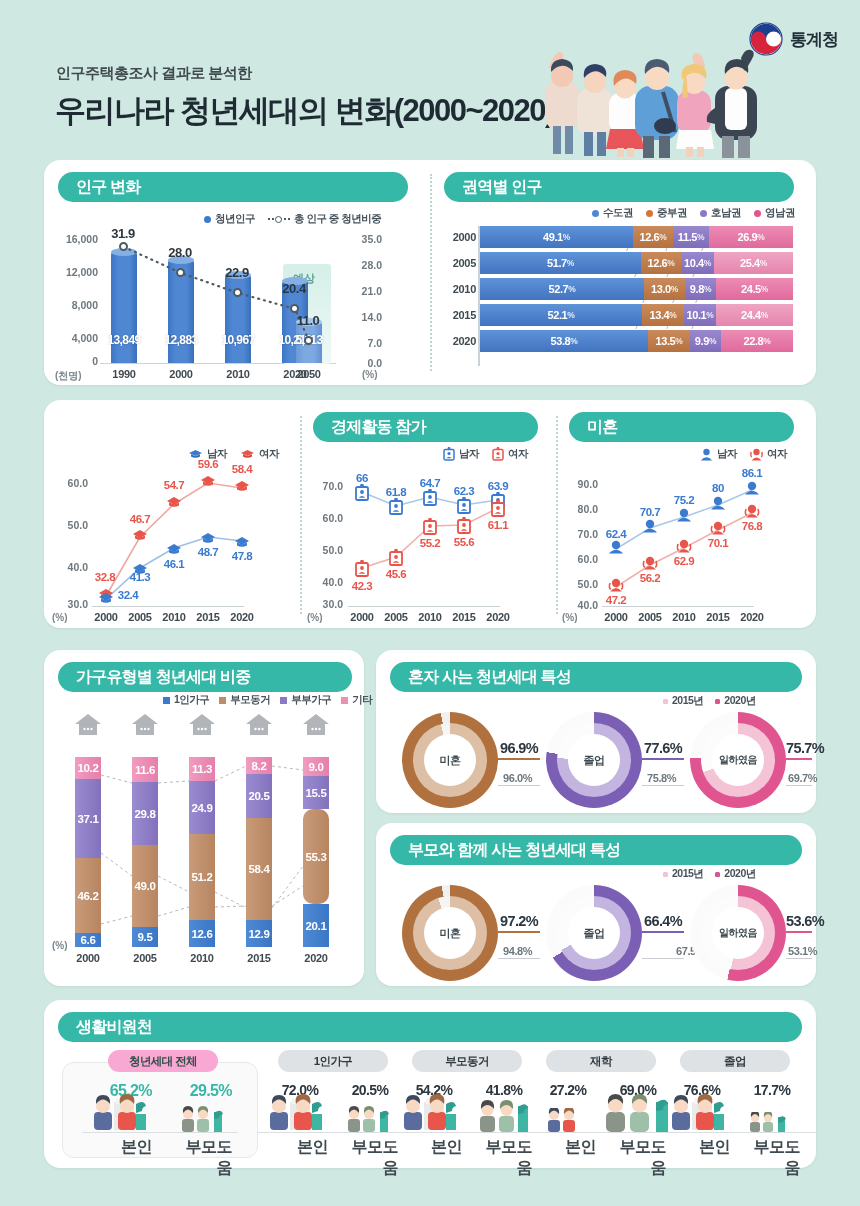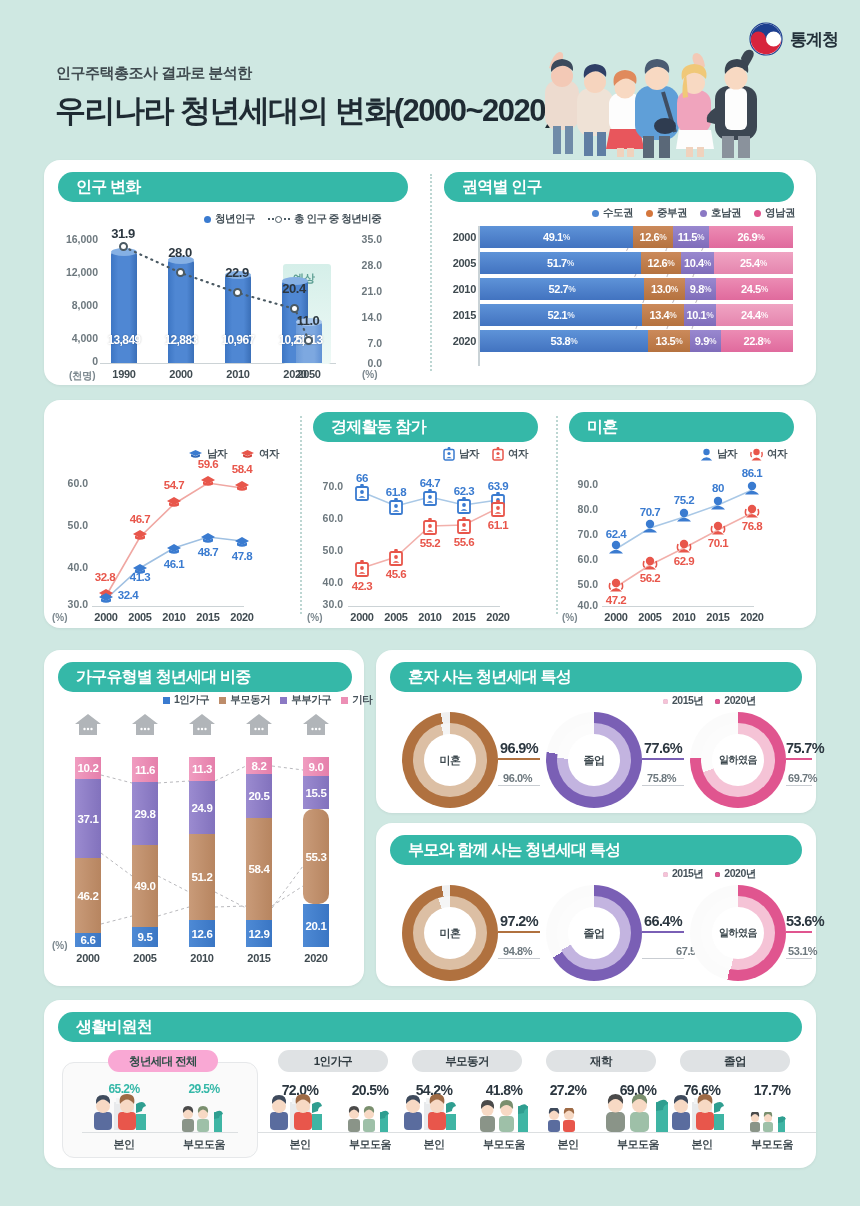--- a/index.html
+++ b/index.html
@@ -190,7 +190,7 @@
   <div class="axval" style="left:52px;top:299px;width:46px;">8,000</div>
   <div class="axval" style="left:52px;top:332px;width:46px;">4,000</div>
   <div class="axval" style="left:52px;top:355px;width:46px;">0</div>
-  <div class="axlbl" style="left:69px;top:369px;">(천명)</div>
+  <div class="axlbl" style="left:55px;top:369px;">(천명)</div>
 
   <div class="axval" style="left:340px;top:233px;width:42px;">35.0</div>
   <div class="axval" style="left:340px;top:259px;width:42px;">28.0</div>

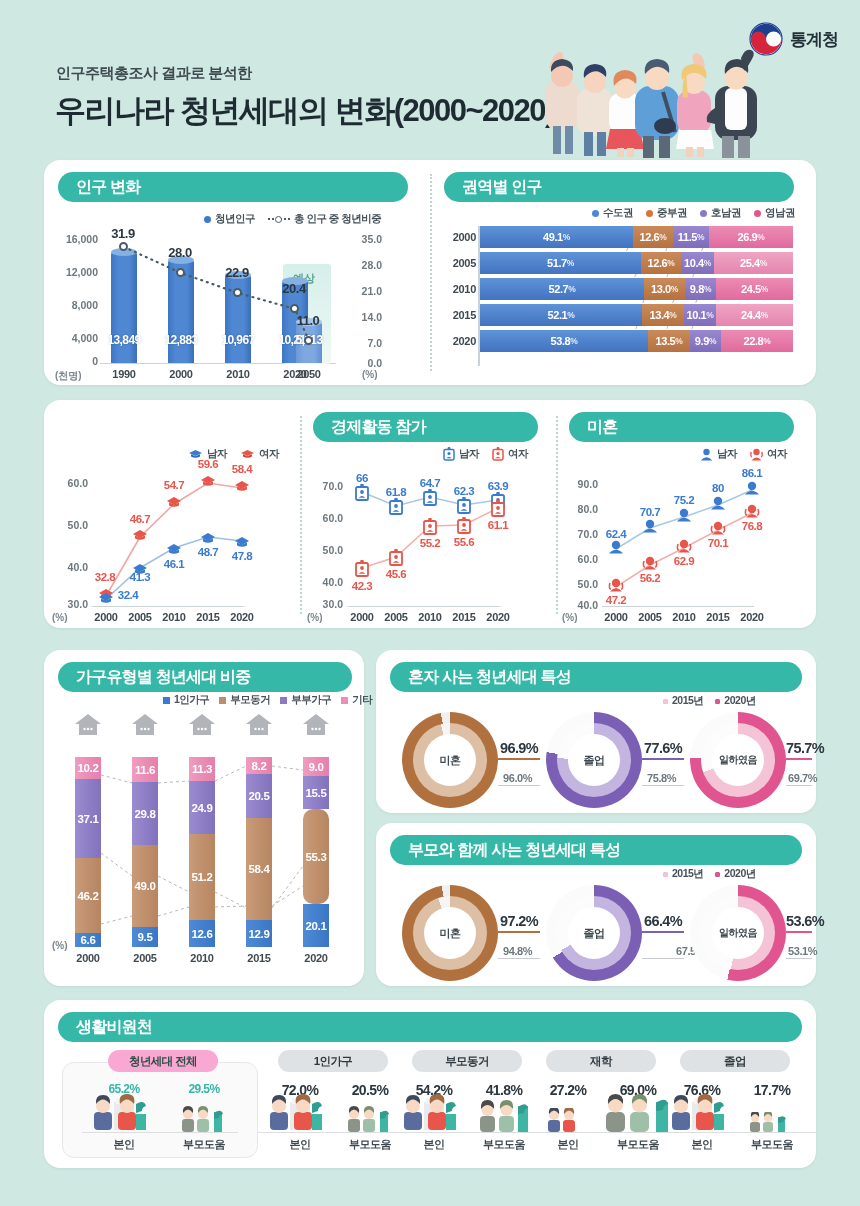--- a/index.html
+++ b/index.html
@@ -91,7 +91,7 @@
             font-size:11.5px; font-weight:800; color:#2f3a40; letter-spacing:-0.6px;}
   .grpill.mint { background:#f9a8d4; color:#2f4d47; }
   .pctv { position:absolute; font-size:14px; font-weight:900; color:#2c3740; text-align:center; letter-spacing:-0.6px;}
-  .pctv.teal { color:#35b8a8; font-size:12px;}
+  .pctv.teal { color:#35b8a8; font-size:16px;text-align:right;}
   .srclbl { position:absolute; font-size:11px; font-weight:800; color:#3f4a50; text-align:center; letter-spacing:-0.5px;}
   .hlbox { position:absolute; background:#fafafa; border:1px solid #e6e8ea; border-radius:12px; }
   .groundline { position:absolute; height:1px; background:#dcdfe1; }

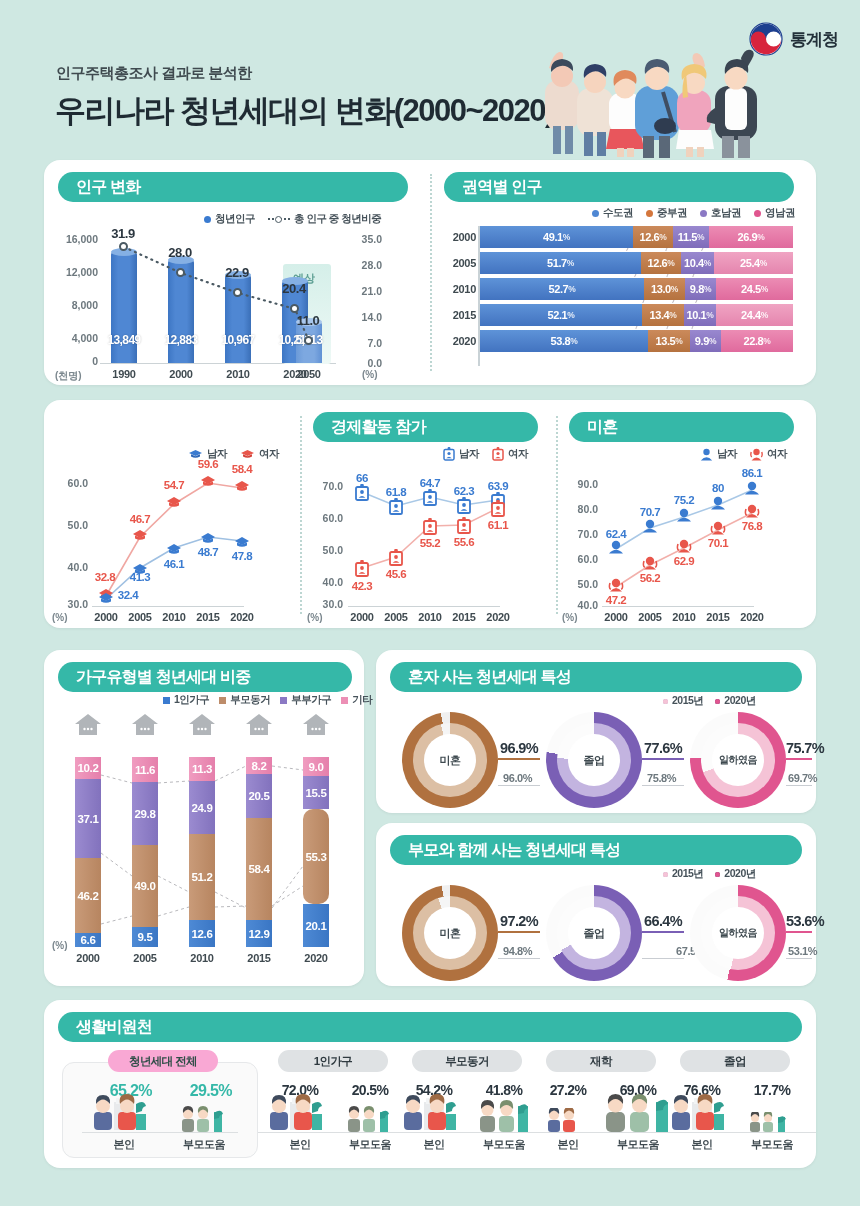--- a/index.html
+++ b/index.html
@@ -92,7 +92,7 @@
   .grpill.mint { background:#f9a8d4; color:#2f4d47; }
   .pctv { position:absolute; font-size:14px; font-weight:900; color:#2c3740; text-align:center; letter-spacing:-0.6px;}
   .pctv.teal { color:#35b8a8; font-size:16px;text-align:right;}
-  .srclbl { position:absolute; font-size:11px; font-weight:800; color:#3f4a50; text-align:center; letter-spacing:-0.5px;}
+  .srclbl { position:absolute; font-size:16px; font-weight:800; color:#3f4a50; text-align:right; letter-spacing:-0.5px;}
   .hlbox { position:absolute; background:#fafafa; border:1px solid #e6e8ea; border-radius:12px; }
   .groundline { position:absolute; height:1px; background:#dcdfe1; }
 </style>

